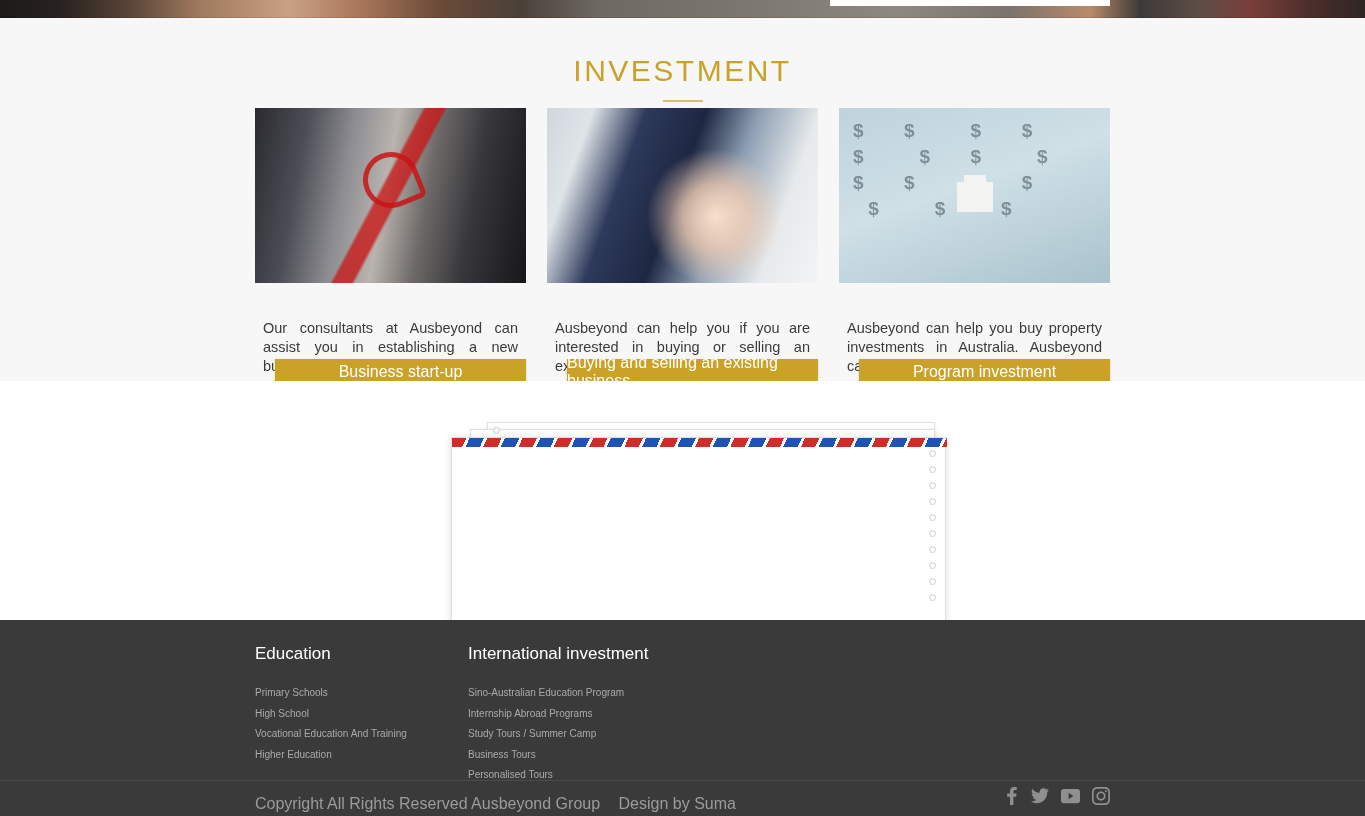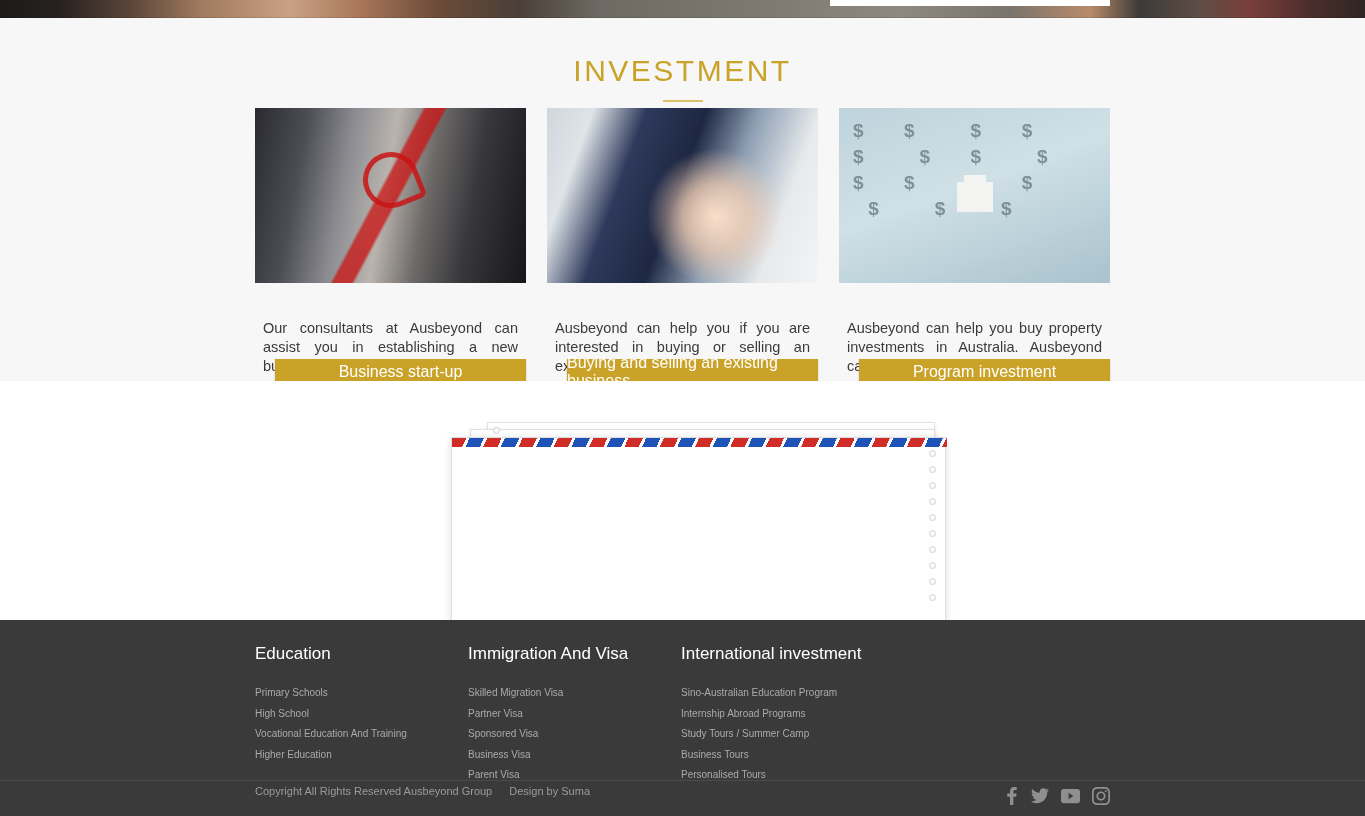--- a/index.html
+++ b/index.html
@@ -319,16 +319,6 @@
       </ul>
     </div>
 
-    <div class="fcol fcol-1">
-      <h3>Immigration And Visa</h3>
-      <ul>
-        <li>Skilled Migration Visa</li>
-        <li>Partner Visa</li>
-        <li>Sponsored Visa</li>
-        <li>Business Visa</li>
-        <li>Parent Visa</li>
-      </ul>
-    </div>
 
 
     <div class="fcol fcol-3">

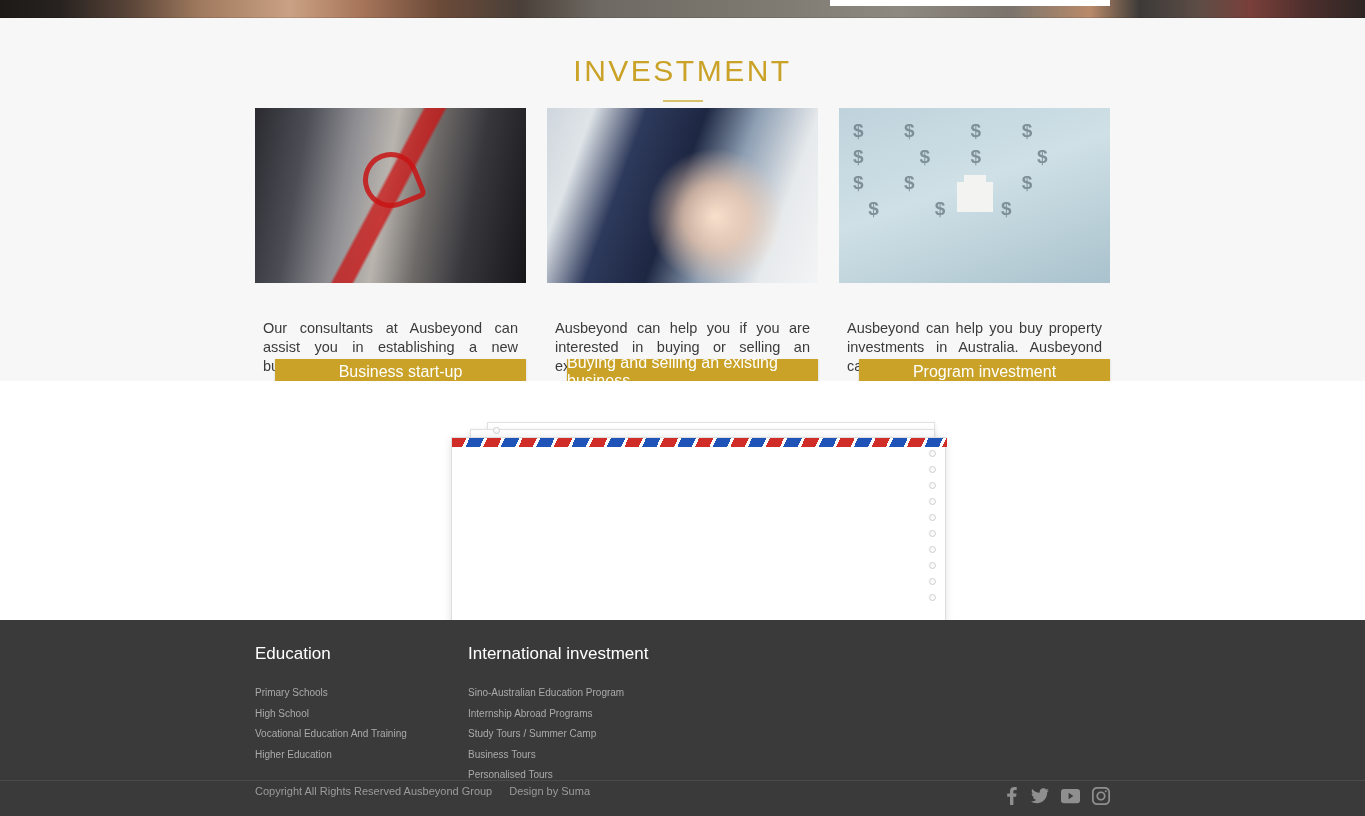--- a/index.html
+++ b/index.html
@@ -224,8 +224,8 @@
     border-top: 1px solid #4a4a4a;
   }
   .copy-text {
-    position: absolute; left: 255px; top: 4px;
-    font-size: 11px; color: #9b9b9b;
+    position: absolute; left: 255px; top: 14px;
+    font-size: 16px; color: #9b9b9b;
   }
   .copy-text .design { margin-left: 14px; }
   .social {

